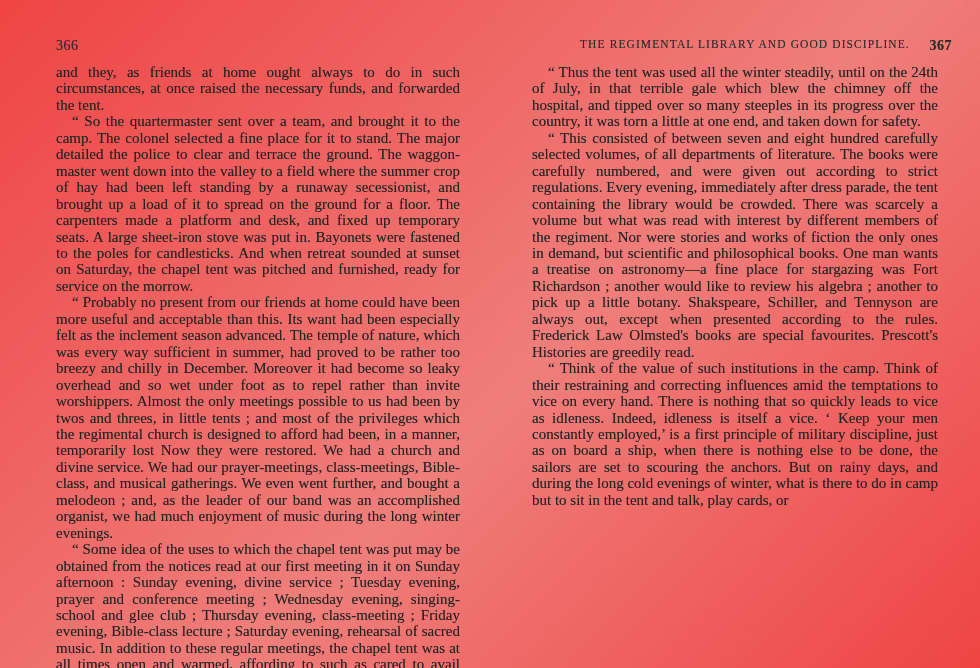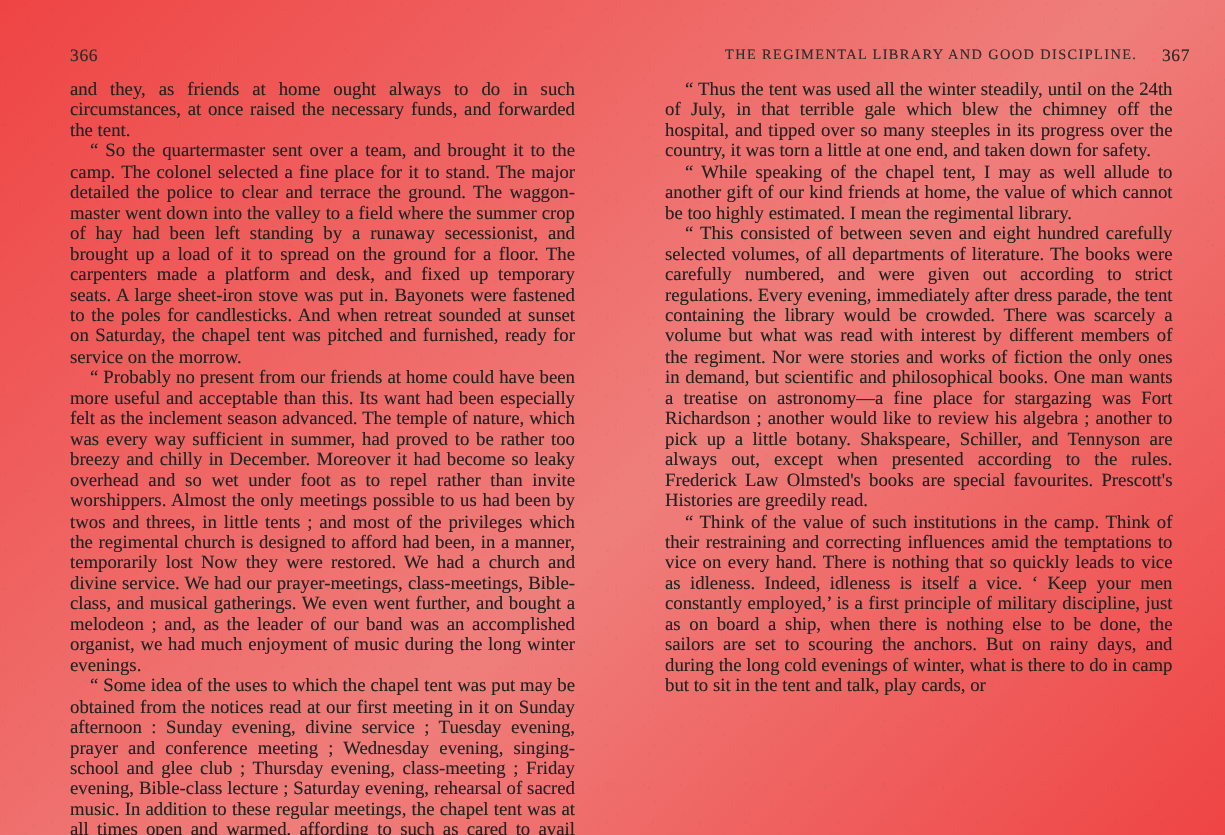--- a/index.html
+++ b/index.html
@@ -60,7 +60,7 @@
     color: #2b2b2b;
   }
   .rh-left .folio { float: left; }
-  .rh-right .folio { float: right; }
+  .rh-right .folio { float: right; font-weight: bold; }
 
   .rh-title {
     font-size: 11.5px;

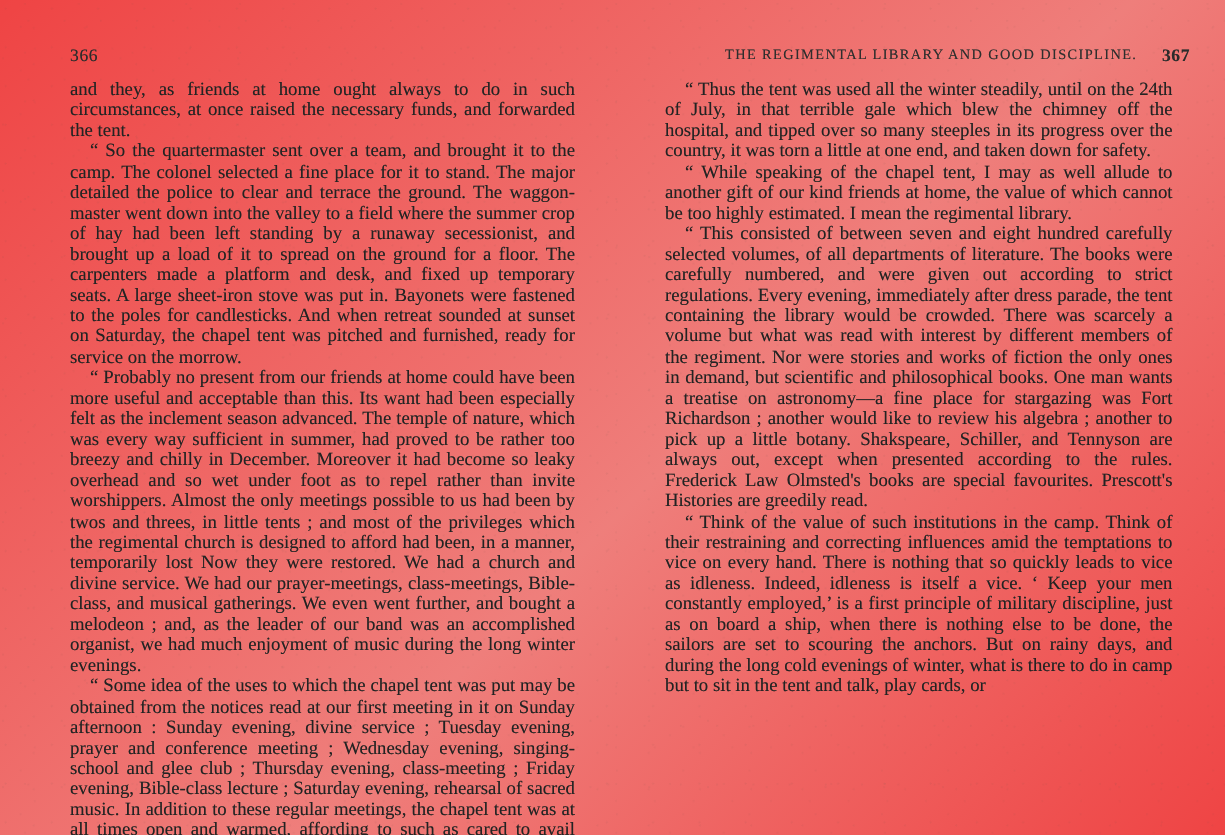--- a/index.html
+++ b/index.html
@@ -135,7 +135,6 @@
 
   <div class="col col-right">
     <p class="indent">“ Thus the tent was used all the winter steadily, until on the 24th of July, in that terrible gale which blew the chimney off the hospital, and tipped over so many steeples in its progress over the country, it was torn a little at one end, and taken down for safety.</p>
-    <p class="indent">“ While speaking of the chapel tent, I may as well allude to another gift of our kind friends at home, the value of which cannot be too highly estimated. I mean the regimental library.</p>
     <p class="indent">“ This consisted of between seven and eight hundred carefully selected volumes, of all departments of literature. The books were carefully numbered, and were given out according to strict regulations. Every evening, immediately after dress parade, the tent containing the library would be crowded. There was scarcely a volume but what was read with interest by different members of the regiment. Nor were stories and works of fiction the only ones in demand, but scientific and philosophical books. One man wants a treatise on astronomy—a fine place for stargazing was Fort Richardson ; another would like to review his algebra ; another to pick up a little botany. Shakspeare, Schiller, and Tennyson are always out, except when presented according to the rules. Frederick Law Olmsted's books are special favourites. Prescott's Histories are greedily read.</p>
     <p class="indent">“ Think of the value of such institutions in the camp. Think of their restraining and correcting influences amid the temptations to vice on every hand. There is nothing that so quickly leads to vice as idleness. Indeed, idleness is itself a vice. ‘ Keep your men constantly employed,’ is a first principle of military discipline, just as on board a ship, when there is nothing else to be done, the sailors are set to scouring the anchors. But on rainy days, and during the long cold evenings of winter, what is there to do in camp but to sit in the tent and talk, play cards, or</p>
   </div>

